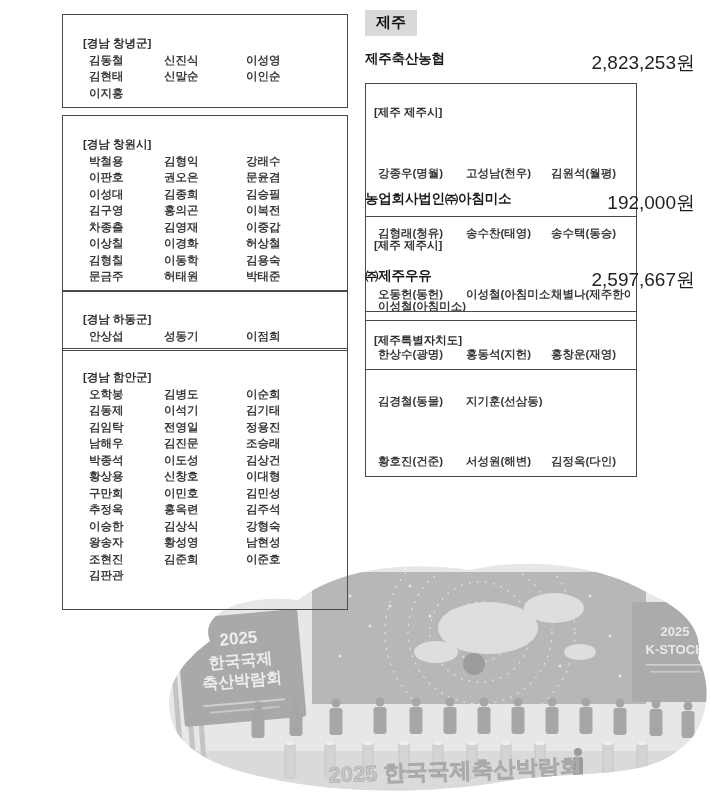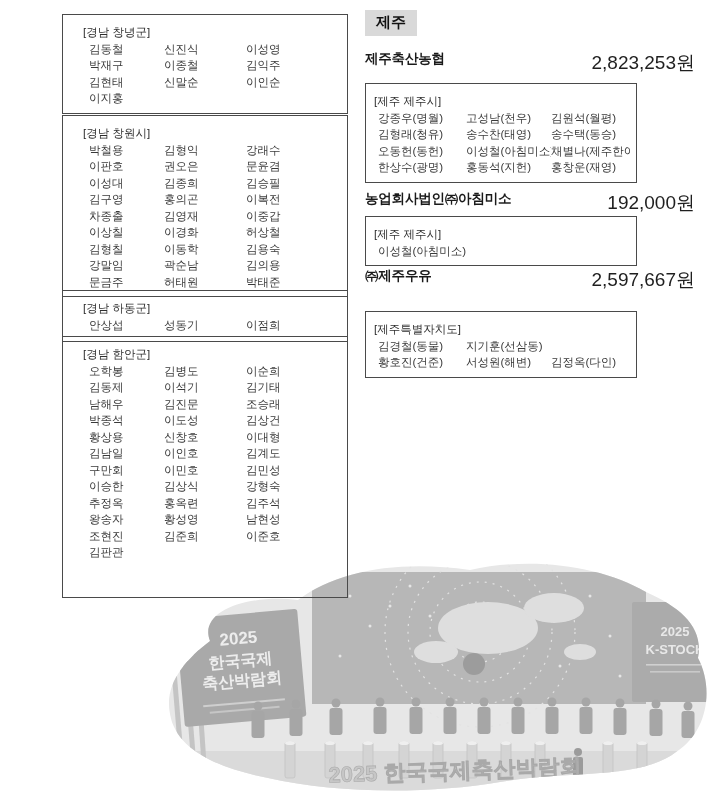--- a/index.html
+++ b/index.html
@@ -8,7 +8,7 @@
   .photo-wrap{position:absolute;left:140px;top:556px;width:570px;height:239px;}
   
   .box{position:absolute;border:1px solid #4a4a4a;background:transparent;box-sizing:border-box;
-       padding:9px 6px 6px 0;font-size:11.5px;line-height:16.5px;color:#3a3a3a;}
+       padding:20px 6px 6px 0;font-size:11.5px;line-height:16.5px;color:#3a3a3a;font-weight:bold;}
   .left-box{left:62px;width:286px;}
   .left-box .box-title{padding-left:20px;}
   .left-box .name-row{display:grid;grid-template-columns:75px 82px 1fr;padding-left:26px;}

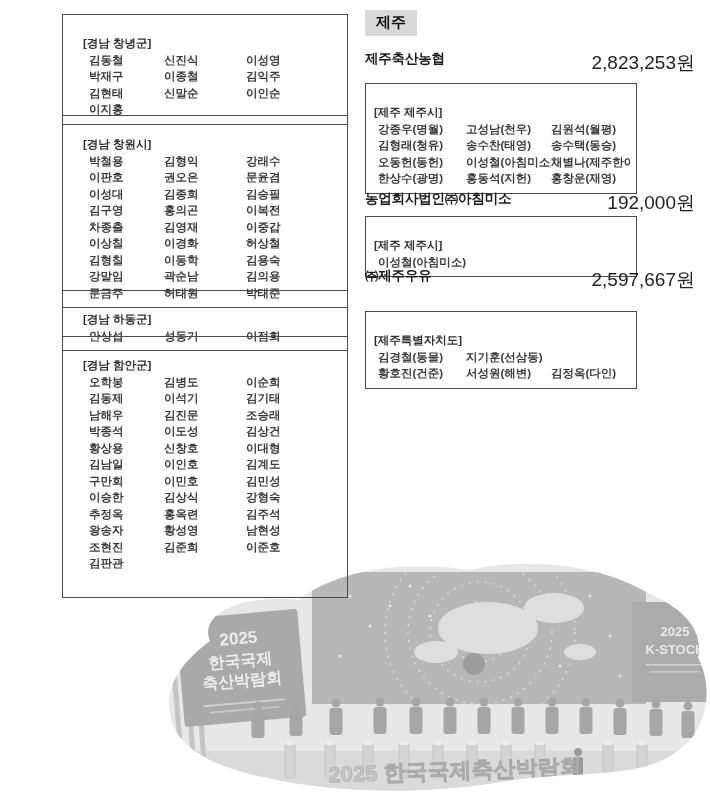--- a/index.html
+++ b/index.html
@@ -170,11 +170,6 @@
           <span class="name-cell">이성영</span>
         </div>
         <div class="name-row">
-          <span class="name-cell">박재구</span>
-          <span class="name-cell">이종철</span>
-          <span class="name-cell">김익주</span>
-        </div>
-        <div class="name-row">
           <span class="name-cell">김현태</span>
           <span class="name-cell">신말순</span>
           <span class="name-cell">이인순</span>

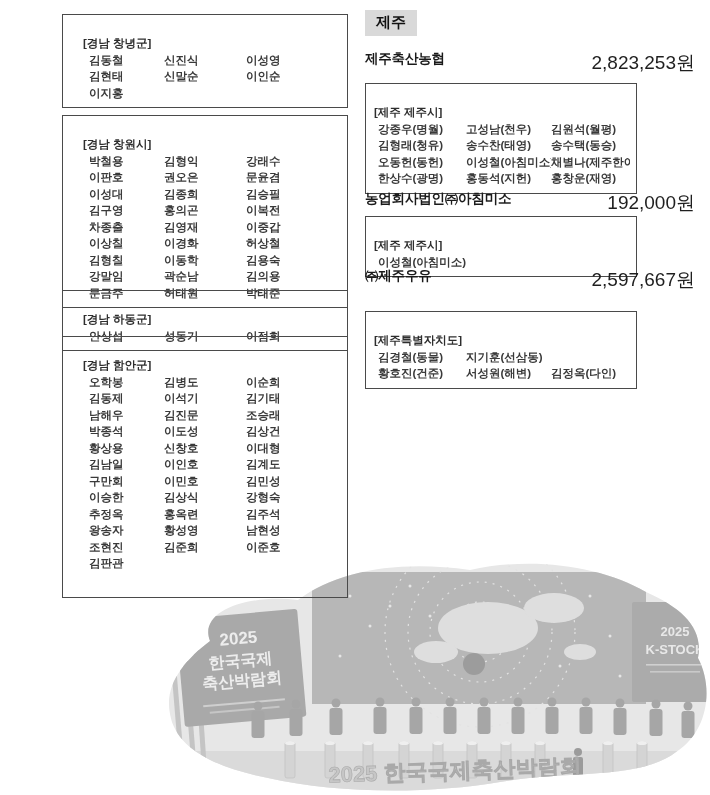--- a/index.html
+++ b/index.html
@@ -14,7 +14,7 @@
   .left-box .name-row{display:grid;grid-template-columns:75px 82px 1fr;padding-left:26px;}
   .right-box{left:365px;width:272px;}
   .right-box .box-title{padding-left:8px;}
-  .right-box .name-row{display:grid;grid-template-columns:88px 85px 1fr;padding-left:12px;}
+  .right-box .name-row{display:grid;grid-template-columns:88px 85px 1fr;padding-left:12px;margin-top:44px;}
   .box-title{color:#2e2e2e;}
   .name-cell{white-space:nowrap;overflow:hidden;}
   

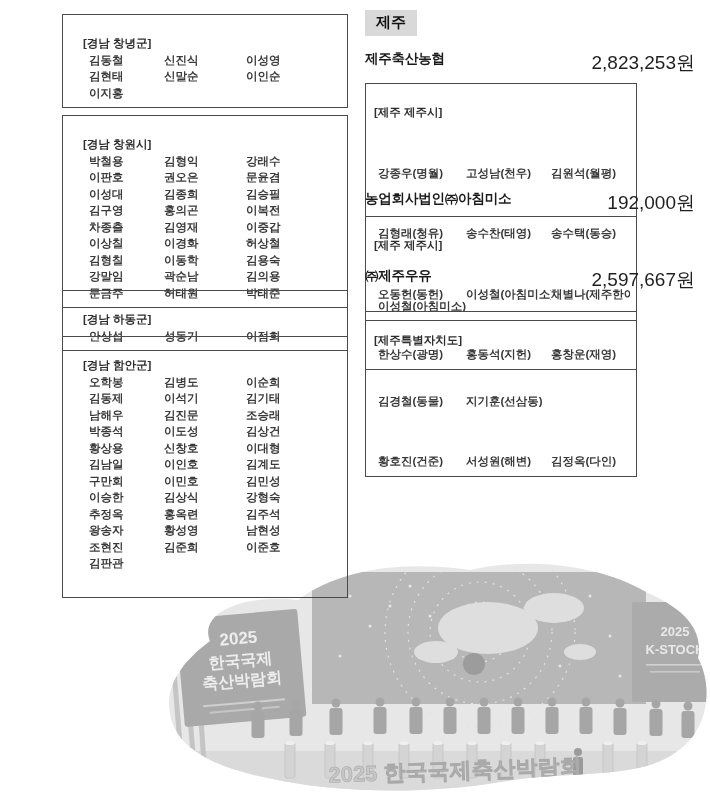--- a/index.html
+++ b/index.html
@@ -219,11 +219,6 @@
           <span class="name-cell">김용숙</span>
         </div>
         <div class="name-row">
-          <span class="name-cell">강말임</span>
-          <span class="name-cell">곽순남</span>
-          <span class="name-cell">김의용</span>
-        </div>
-        <div class="name-row">
           <span class="name-cell">문금주</span>
           <span class="name-cell">허태원</span>
           <span class="name-cell">박태준</span>

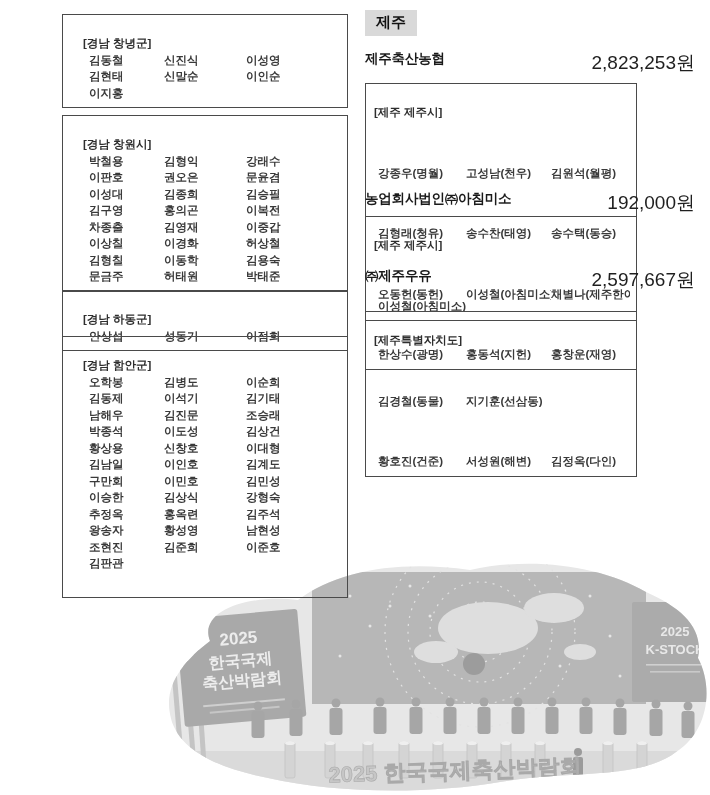--- a/index.html
+++ b/index.html
@@ -237,7 +237,7 @@
       </div>
   </div>
 
-  <div class="box left-box" style="top:336px;min-height:262px">
+  <div class="box left-box" style="top:348px;min-height:262px">
     <div class="box-title">[경남 함안군]</div>
     <div class="box-rows">
         <div class="name-row">

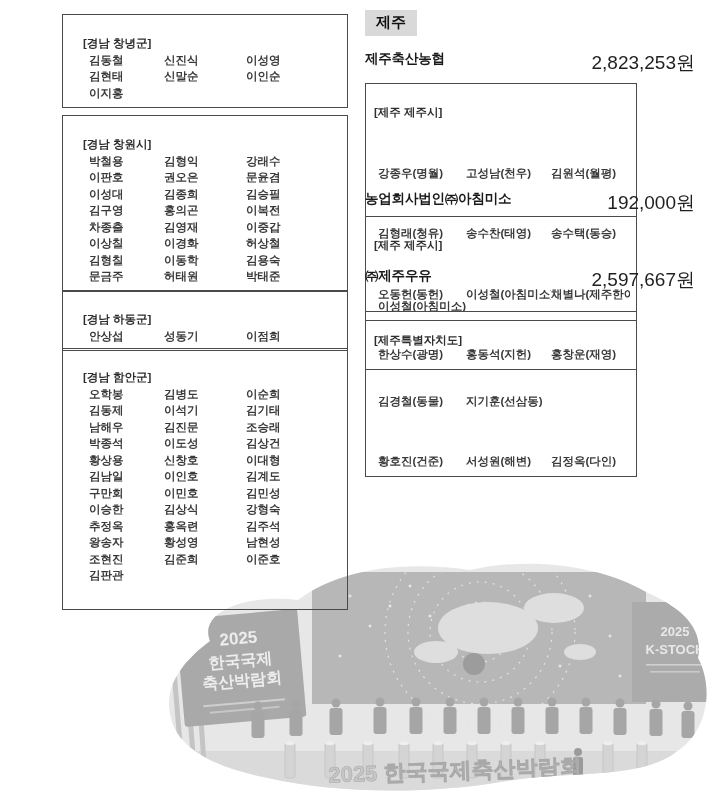--- a/index.html
+++ b/index.html
@@ -251,6 +251,11 @@
           <span class="name-cell">김기태</span>
         </div>
         <div class="name-row">
+          <span class="name-cell">김임탁</span>
+          <span class="name-cell">전영일</span>
+          <span class="name-cell">정용진</span>
+        </div>
+        <div class="name-row">
           <span class="name-cell">남해우</span>
           <span class="name-cell">김진문</span>
           <span class="name-cell">조승래</span>

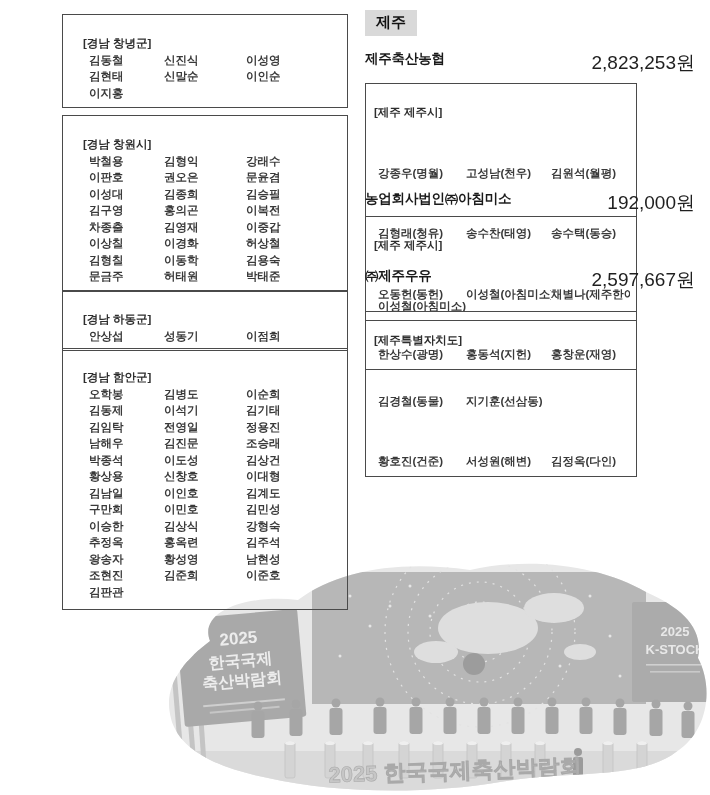--- a/index.html
+++ b/index.html
@@ -271,11 +271,6 @@
           <span class="name-cell">이대형</span>
         </div>
         <div class="name-row">
-          <span class="name-cell">김남일</span>
-          <span class="name-cell">이인호</span>
-          <span class="name-cell">김계도</span>
-        </div>
-        <div class="name-row">
           <span class="name-cell">구만회</span>
           <span class="name-cell">이민호</span>
           <span class="name-cell">김민성</span>

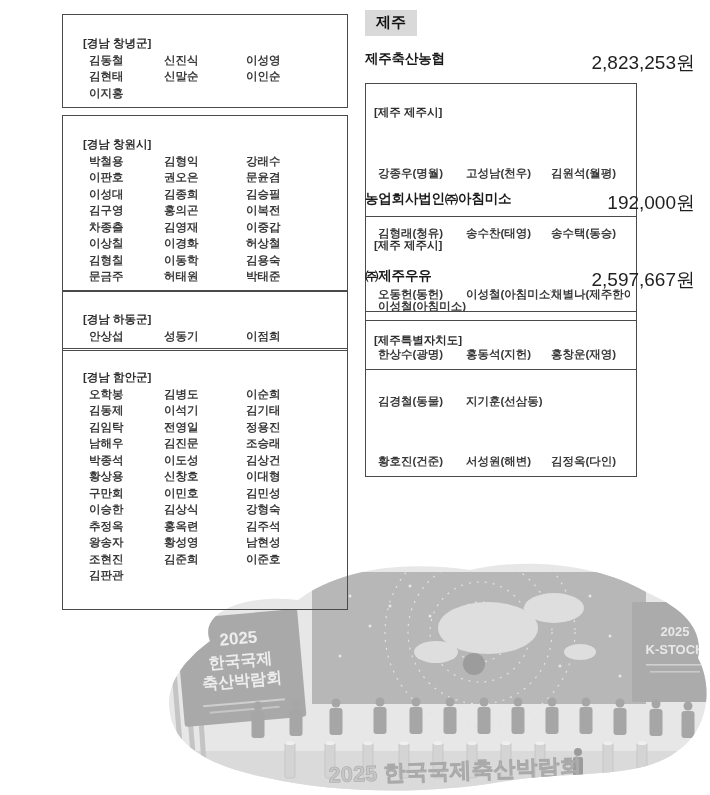--- a/index.html
+++ b/index.html
@@ -276,16 +276,16 @@
           <span class="name-cell">김민성</span>
         </div>
         <div class="name-row">
+          <span class="name-cell">추정옥</span>
+          <span class="name-cell">홍옥련</span>
+          <span class="name-cell">김주석</span>
+        </div>
+        <div class="name-row">
           <span class="name-cell">이승한</span>
           <span class="name-cell">김상식</span>
           <span class="name-cell">강형숙</span>
         </div>
         <div class="name-row">
-          <span class="name-cell">추정옥</span>
-          <span class="name-cell">홍옥련</span>
-          <span class="name-cell">김주석</span>
-        </div>
-        <div class="name-row">
           <span class="name-cell">왕송자</span>
           <span class="name-cell">황성영</span>
           <span class="name-cell">남현성</span>

